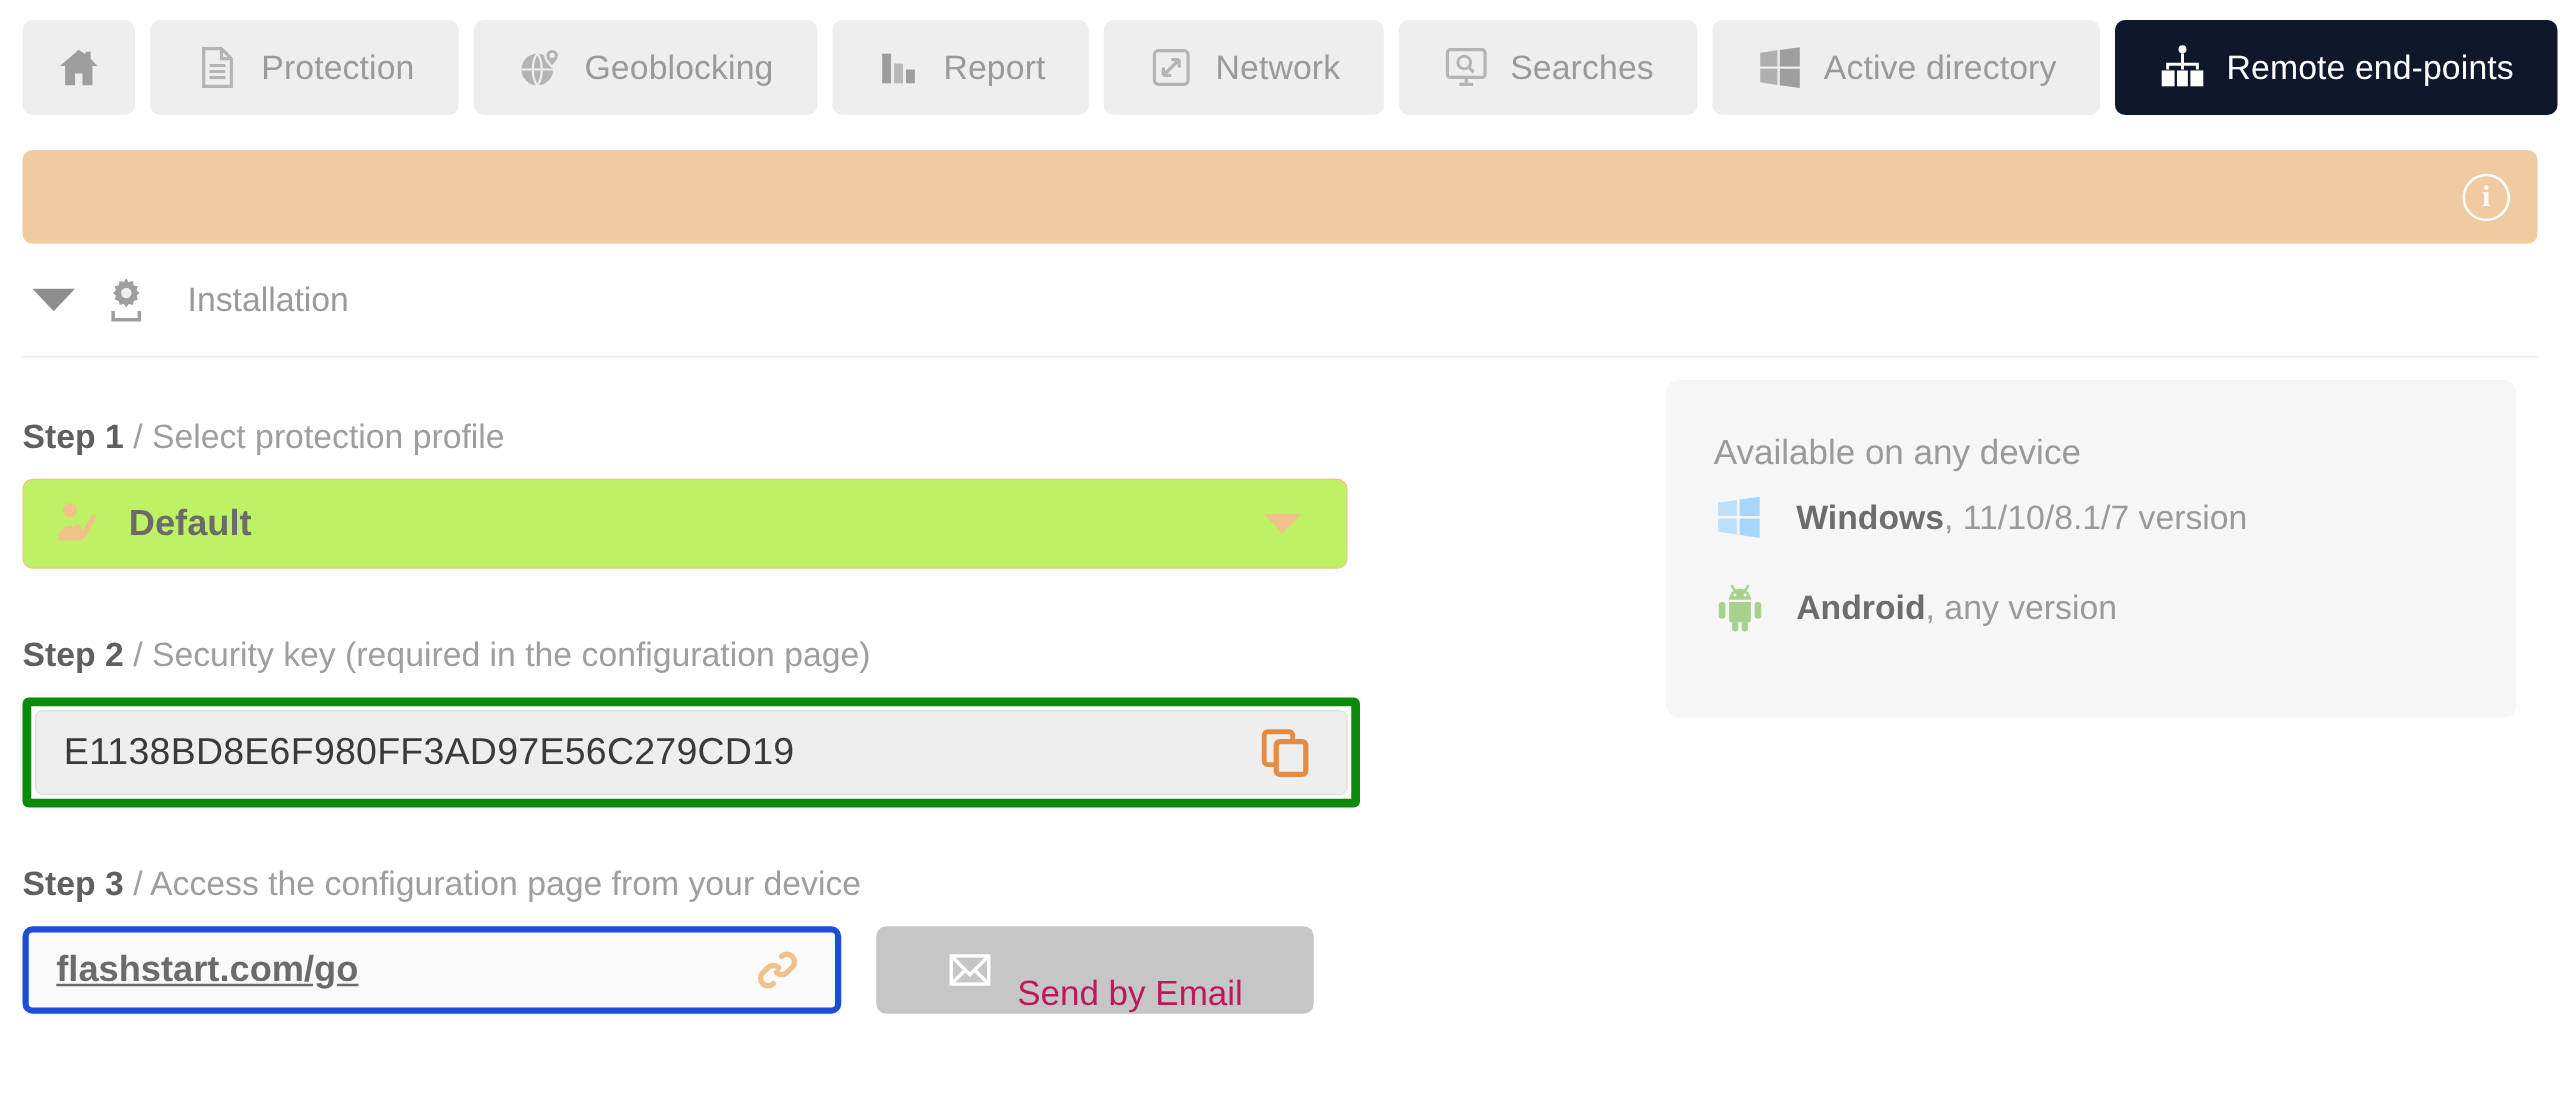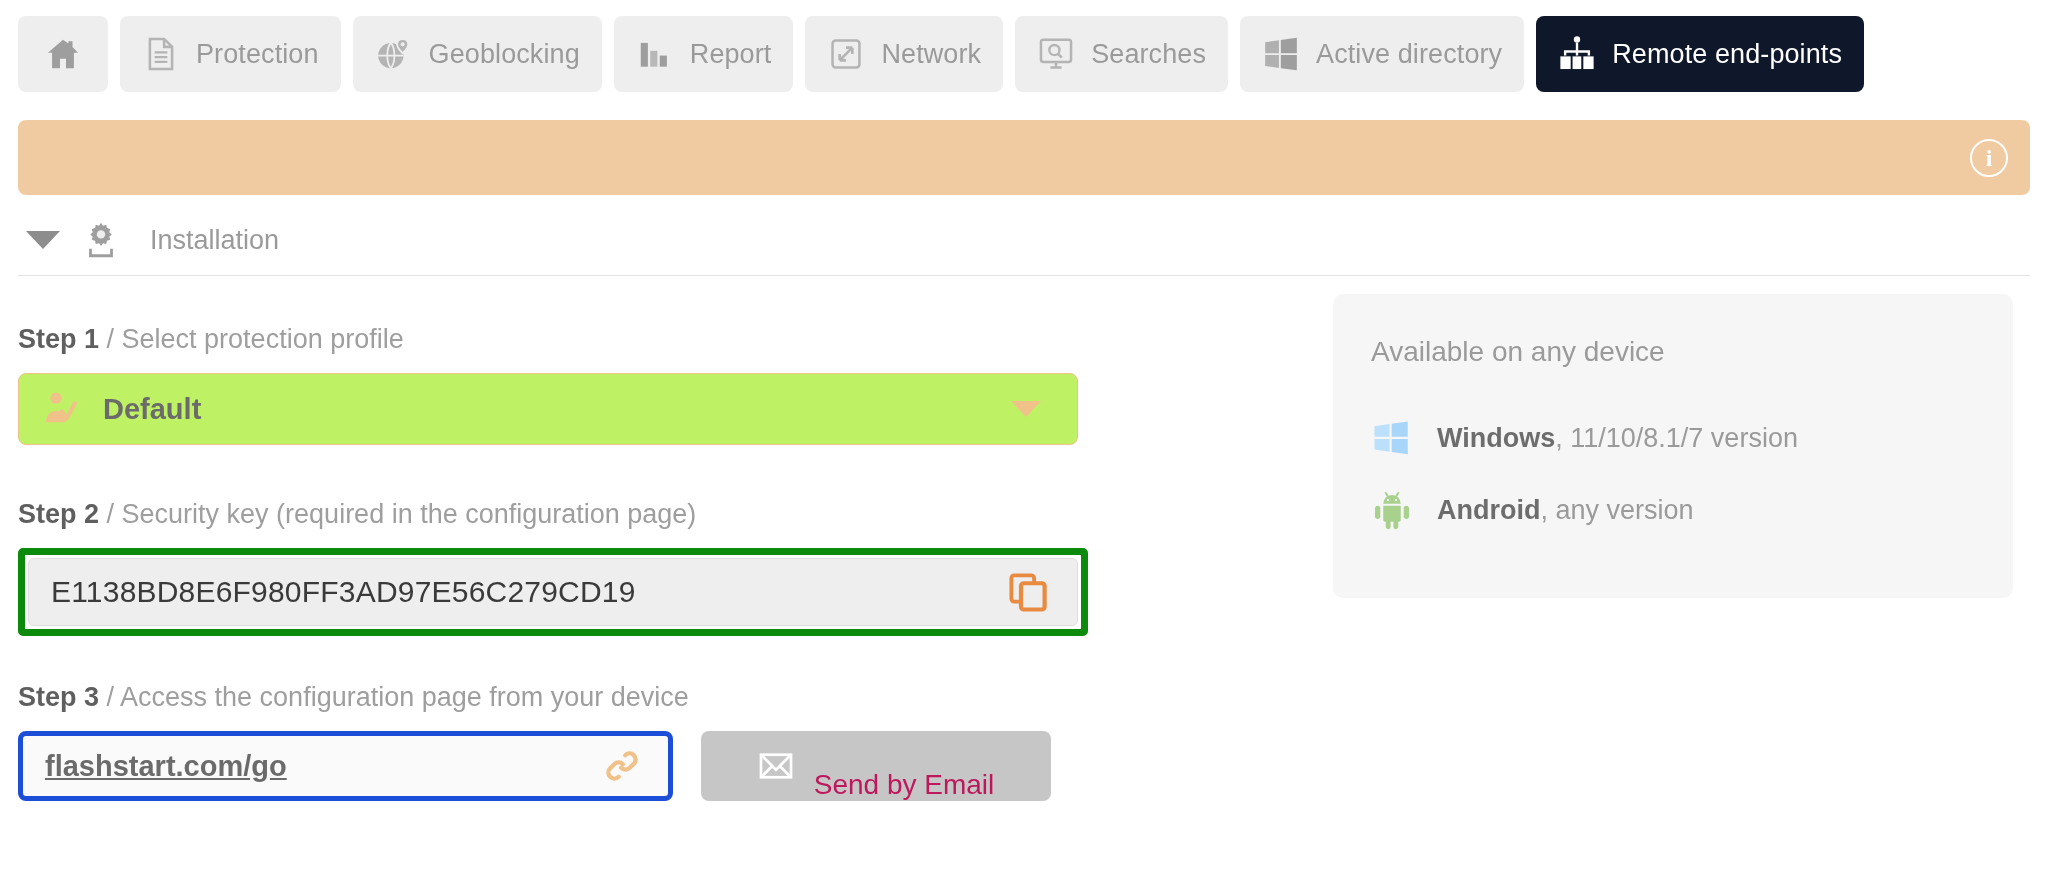--- a/index.html
+++ b/index.html
@@ -26,7 +26,7 @@
     gap: 16px;
     background: #eeeeee;
     border-radius: 8px;
-    padding: 0 22px;
+    padding: 0 35px;
     height: 76px;
     cursor: pointer;
     flex: 0 0 auto;

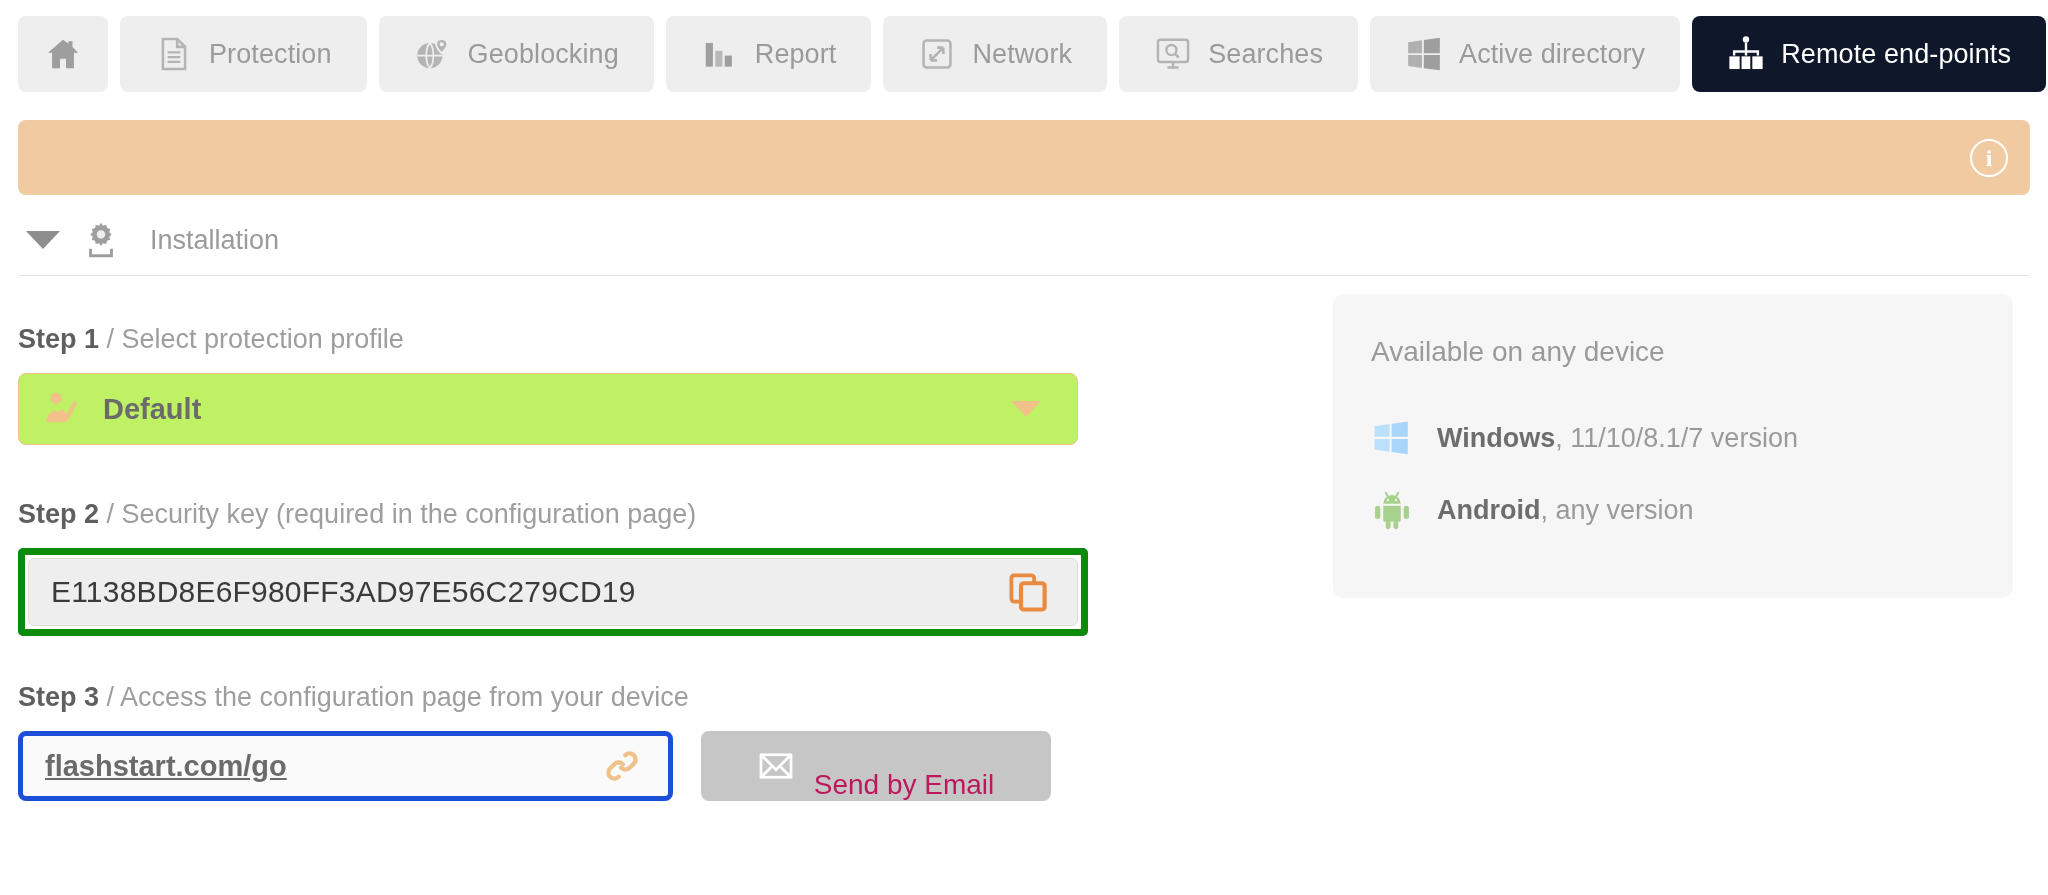--- a/index.html
+++ b/index.html
@@ -73,7 +73,7 @@
     display: flex;
     align-items: center;
     gap: 20px;
-    padding-bottom: 14px;
+    padding-bottom: 24px;
     border-bottom: 1px solid #e3e3e3;
   }
   #collapse-tri {

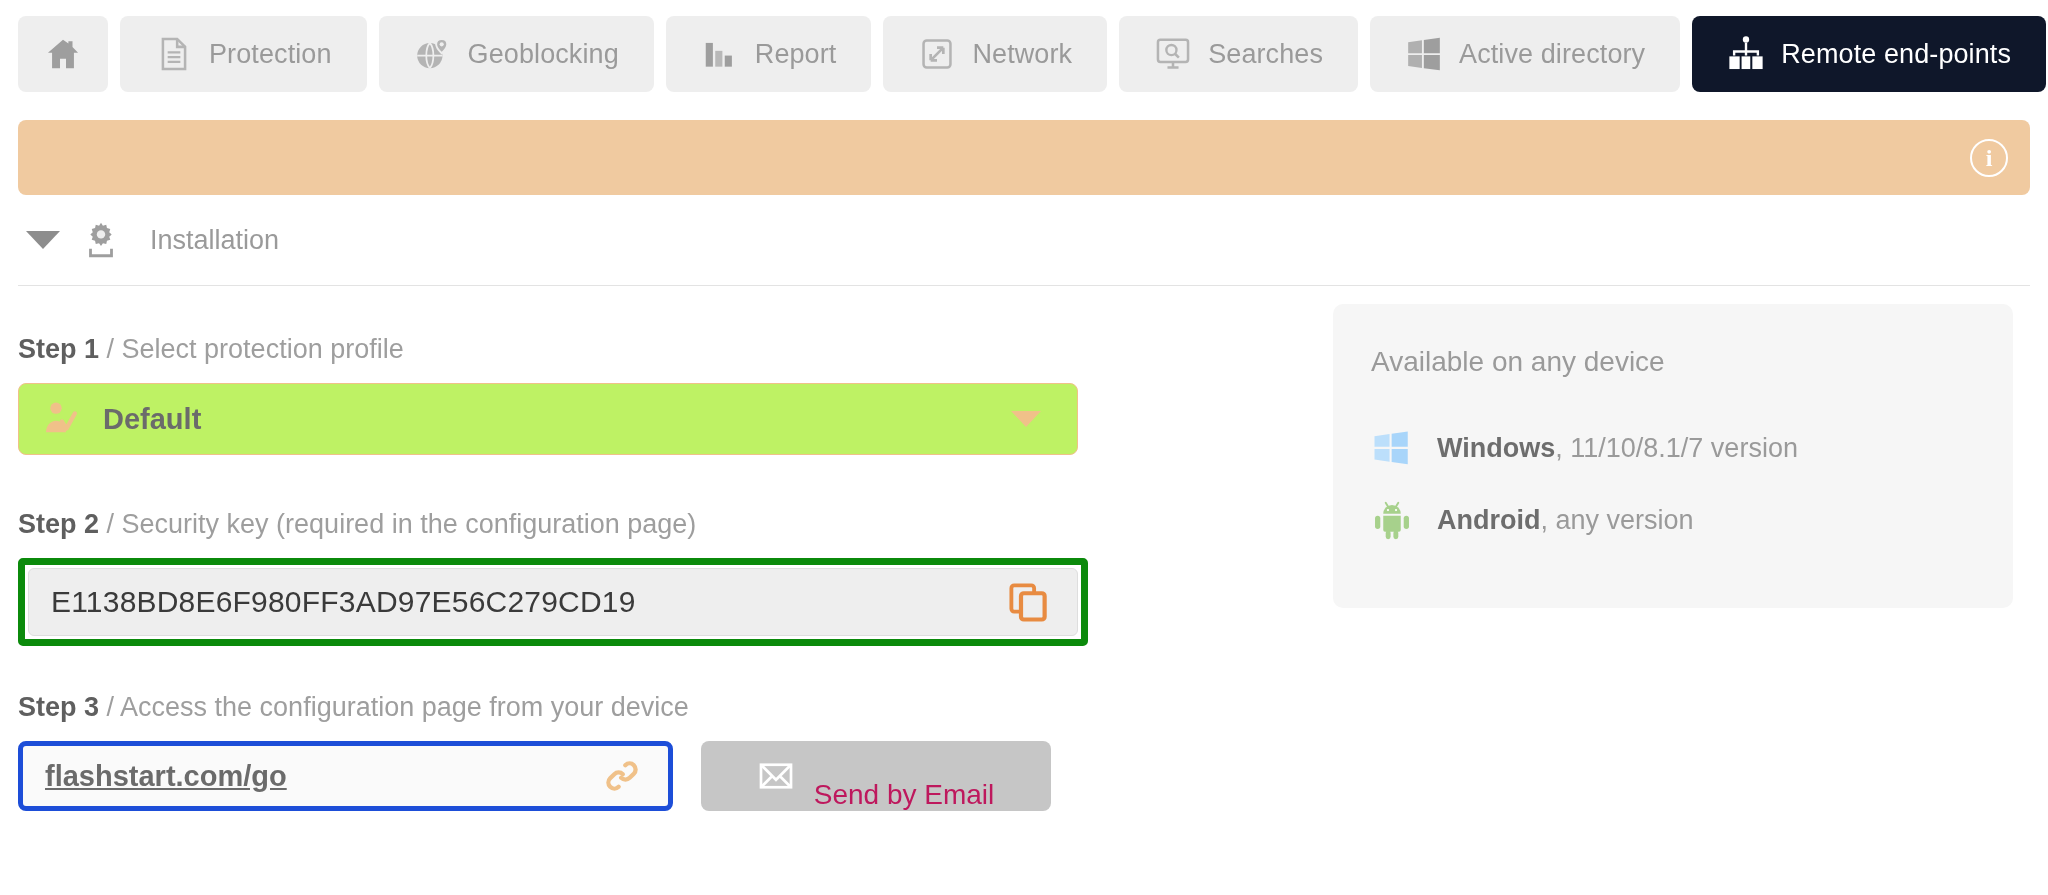--- a/index.html
+++ b/index.html
@@ -212,7 +212,6 @@
   #device-title {
     font-size: 28px;
     color: #9a9a9a;
-    margin-bottom: 34px;
   }
   .device-row {
     display: flex;

